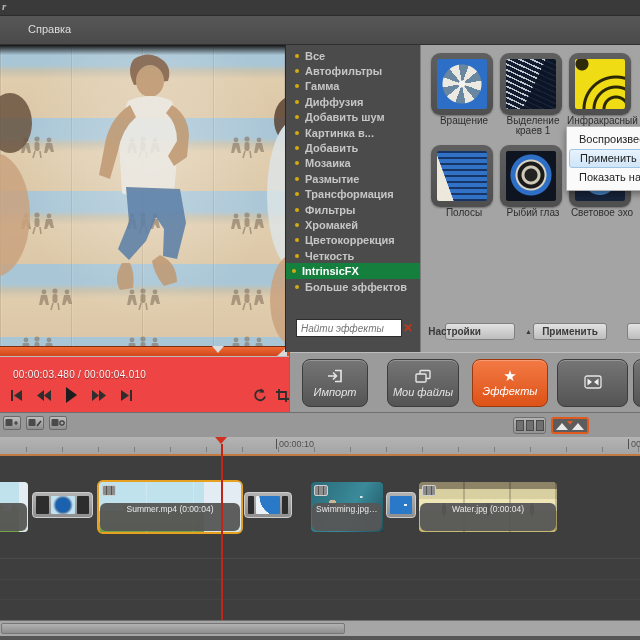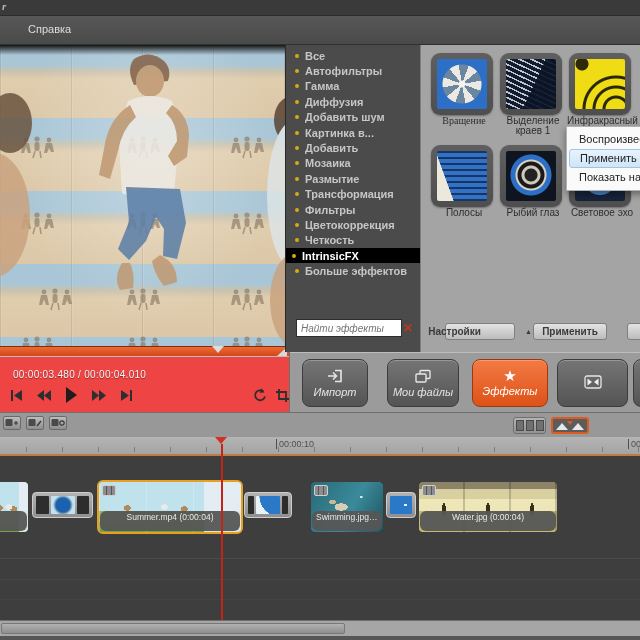--- a/index.html
+++ b/index.html
@@ -327,7 +327,7 @@
     <div class="fx-card" style="left:148px;top:8px;">
         <div class="th-img infra"></div>
       </div>
-    <div class="fx-label" style="left:8px;top:71px;font-family:Liberation Serif, serif;">Вращение</div>
+    <div class="fx-label" style="left:8px;top:71px;">Вращение</div>
     <div class="fx-label" style="left:77px;top:71px;">Выделение краев 1</div>
     <div class="fx-label" style="left:146px;top:71px;">Инфракрасный</div>
 

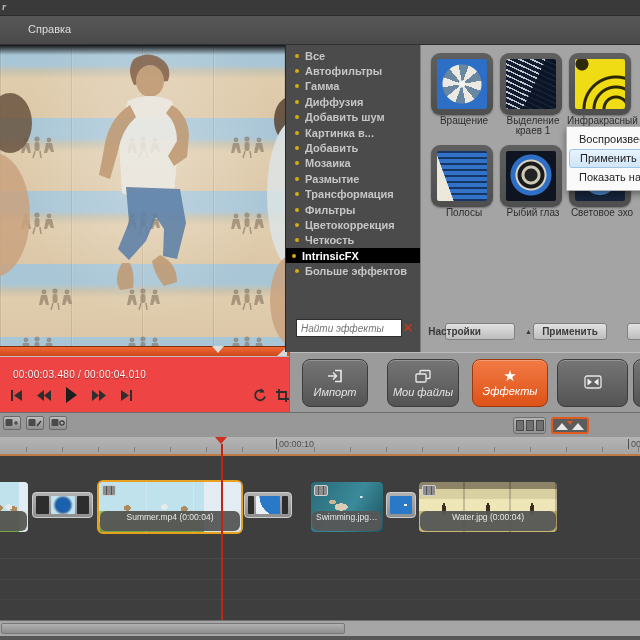--- a/index.html
+++ b/index.html
@@ -298,6 +298,10 @@
         </div>
       <div class="cat-item">
           <span class="dot"></span>
+          <span>Хромакей</span>
+        </div>
+      <div class="cat-item">
+          <span class="dot"></span>
           <span>Цветокоррекция</span>
         </div>
       <div class="cat-item">

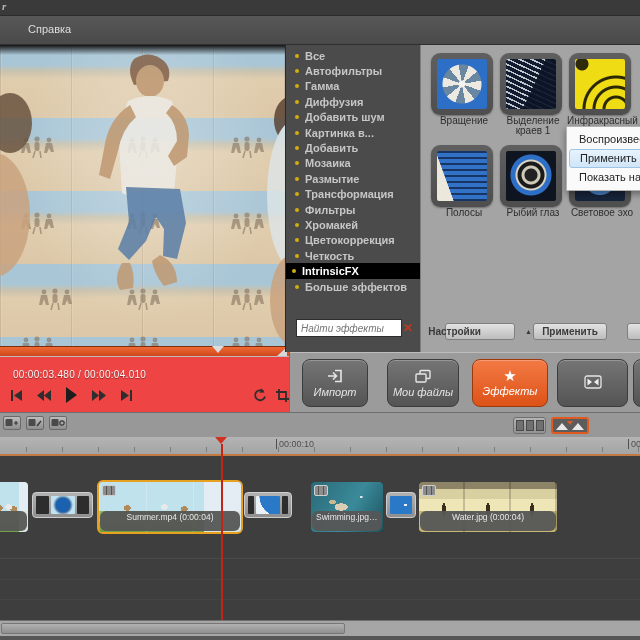--- a/index.html
+++ b/index.html
@@ -37,7 +37,7 @@
   .cat-list{position:absolute;left:0;top:3px;width:135px;}
   .cat-item{height:15.4px;display:flex;align-items:center;padding-left:9px;font-size:11px;font-weight:bold;color:#c6c6c6;}
   .cat-item .dot{width:4px;height:4px;border-radius:50%;background:#d2ac10;margin-right:6px;flex:0 0 auto;}
-  .cat-item.sel{background:#000000;color:#ffffff;padding-left:6px;}
+  .cat-item.sel{background:#15803d;color:#ffffff;padding-left:6px;}
   .search{position:absolute;left:10px;top:274px;width:96px;height:16px;border:1px solid #2e2e2e;background:#fff;
           font:italic 10px "Liberation Sans",sans-serif;color:#8a8a8a;padding:0 4px;}
   .search-x{position:absolute;left:117px;top:276px;font-size:12px;font-weight:bold;color:#c0391d;}

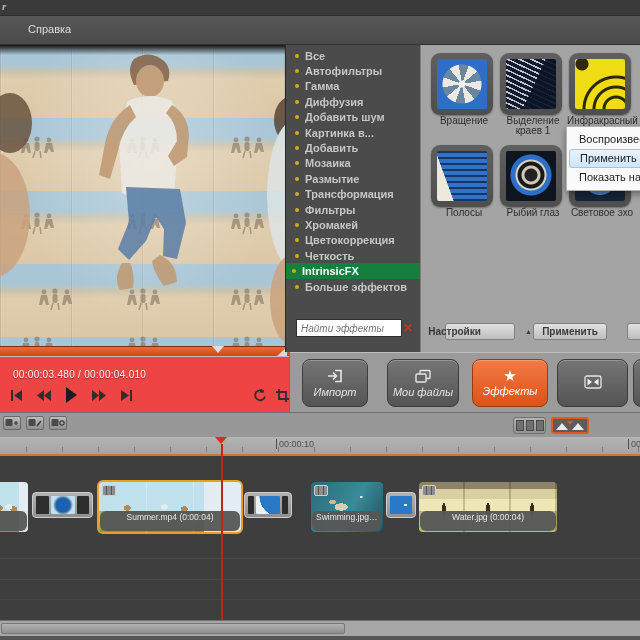--- a/index.html
+++ b/index.html
@@ -105,7 +105,7 @@
   .clip{position:absolute;top:26px;height:50px;border-radius:3px;overflow:hidden;background:#222;}
   .clip.selected{outline:2px solid #e8a020;border-radius:4px;overflow:visible;}
   .clip-img{position:absolute;left:0;top:0;right:0;height:50px;border-radius:3px;}
-  .clip-label{position:absolute;left:1px;right:1px;bottom:1px;height:20px;background:rgba(86,86,86,.95);border-radius:6px;
+  .clip-label{position:absolute;left:1px;right:1px;bottom:1px;height:28px;background:rgba(86,86,86,.95);border-radius:6px;
               font-size:8.5px;line-height:12px;color:#e9e9e9;text-align:center;white-space:nowrap;overflow:hidden;text-overflow:ellipsis;padding:0 4px;}
   .badge{position:absolute;left:3px;top:3px;width:14px;height:11px;background:#8d8d8d;border:1px solid #cfcfcf;border-radius:2px;box-sizing:border-box;
          background-image:linear-gradient(90deg, transparent 3px, #555 3px 4px, transparent 4px 8px, #555 8px 9px, transparent 9px);}

